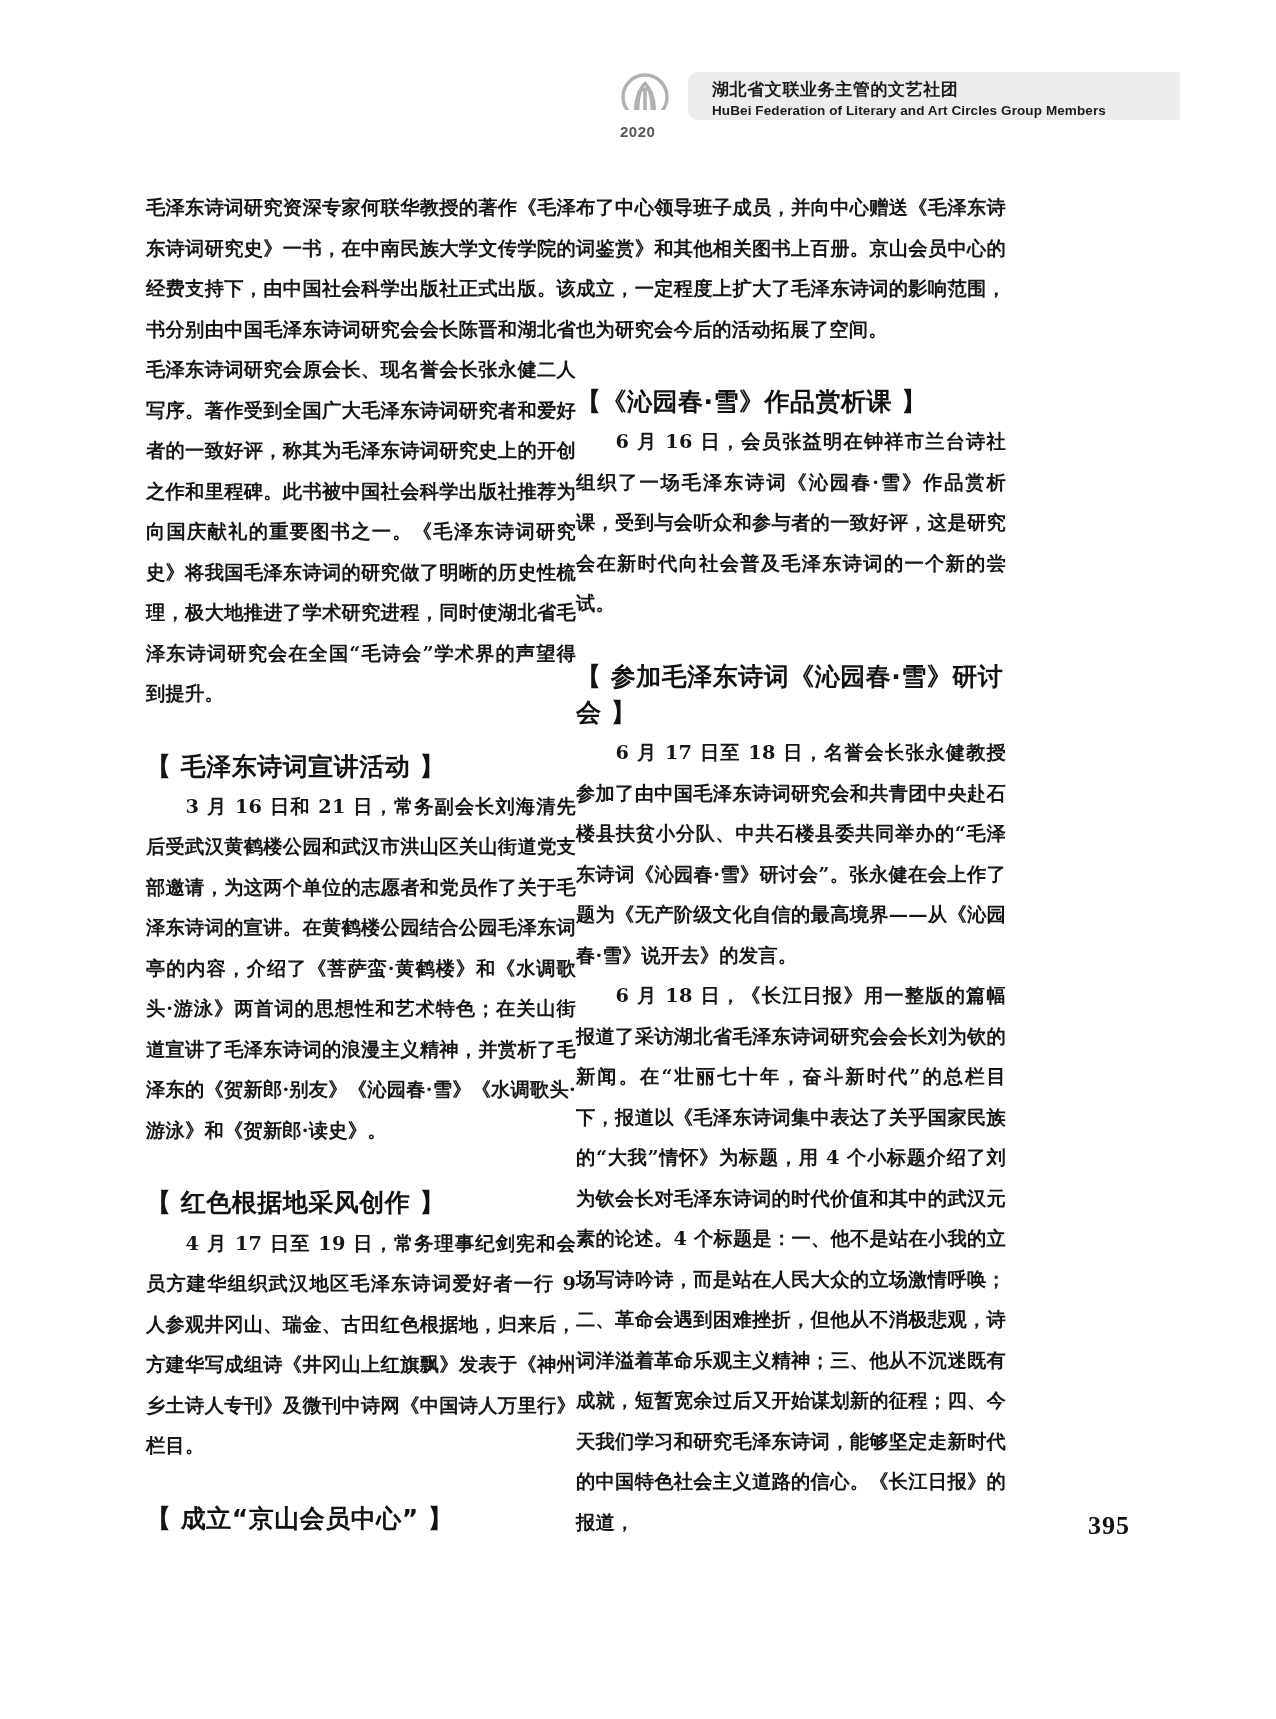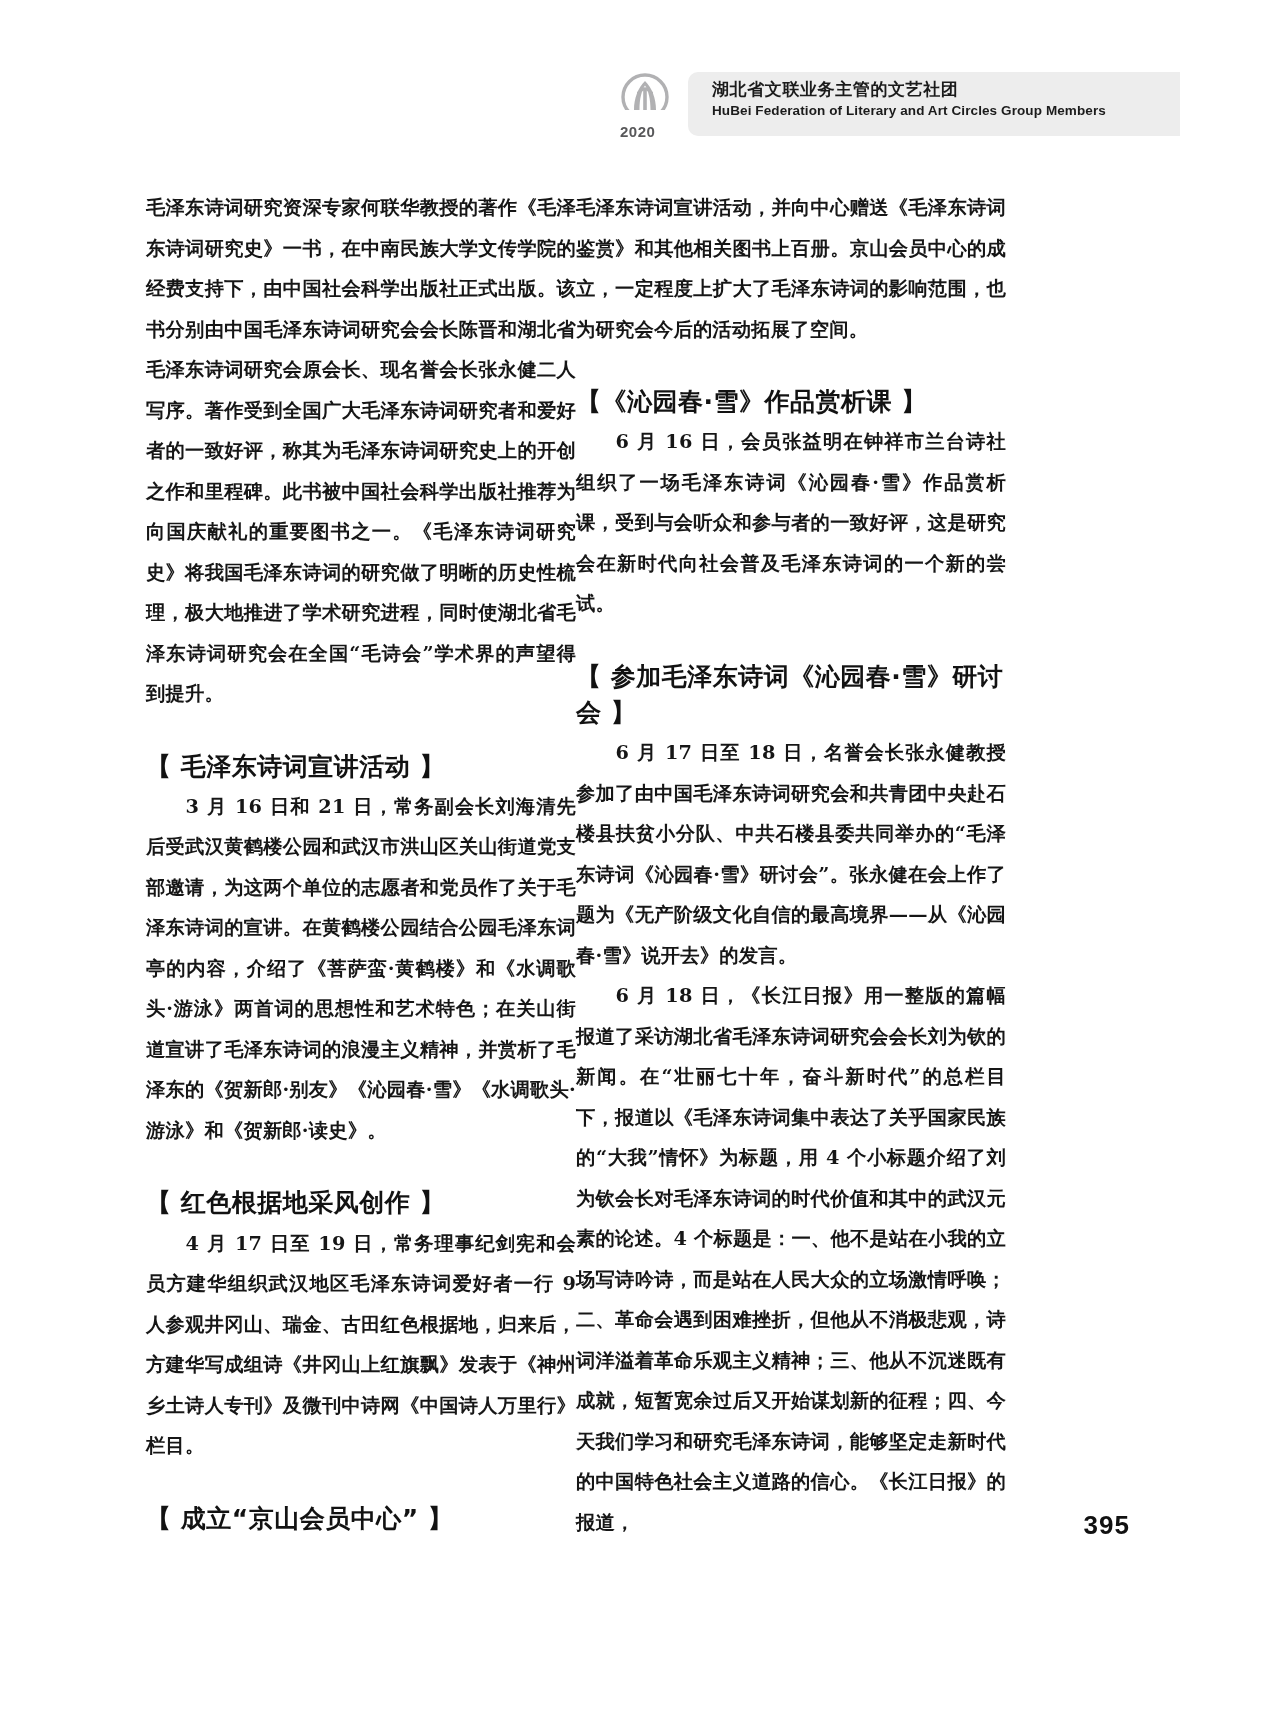--- a/index.html
+++ b/index.html
@@ -58,7 +58,7 @@
     border-radius: 10px 0 0 10px;
     margin-left: 6px;
     padding: 7px 0 5px 24px;
-    height: 64px;
+    height: 48px;
     box-sizing: border-box;
   }
   .header-cn {

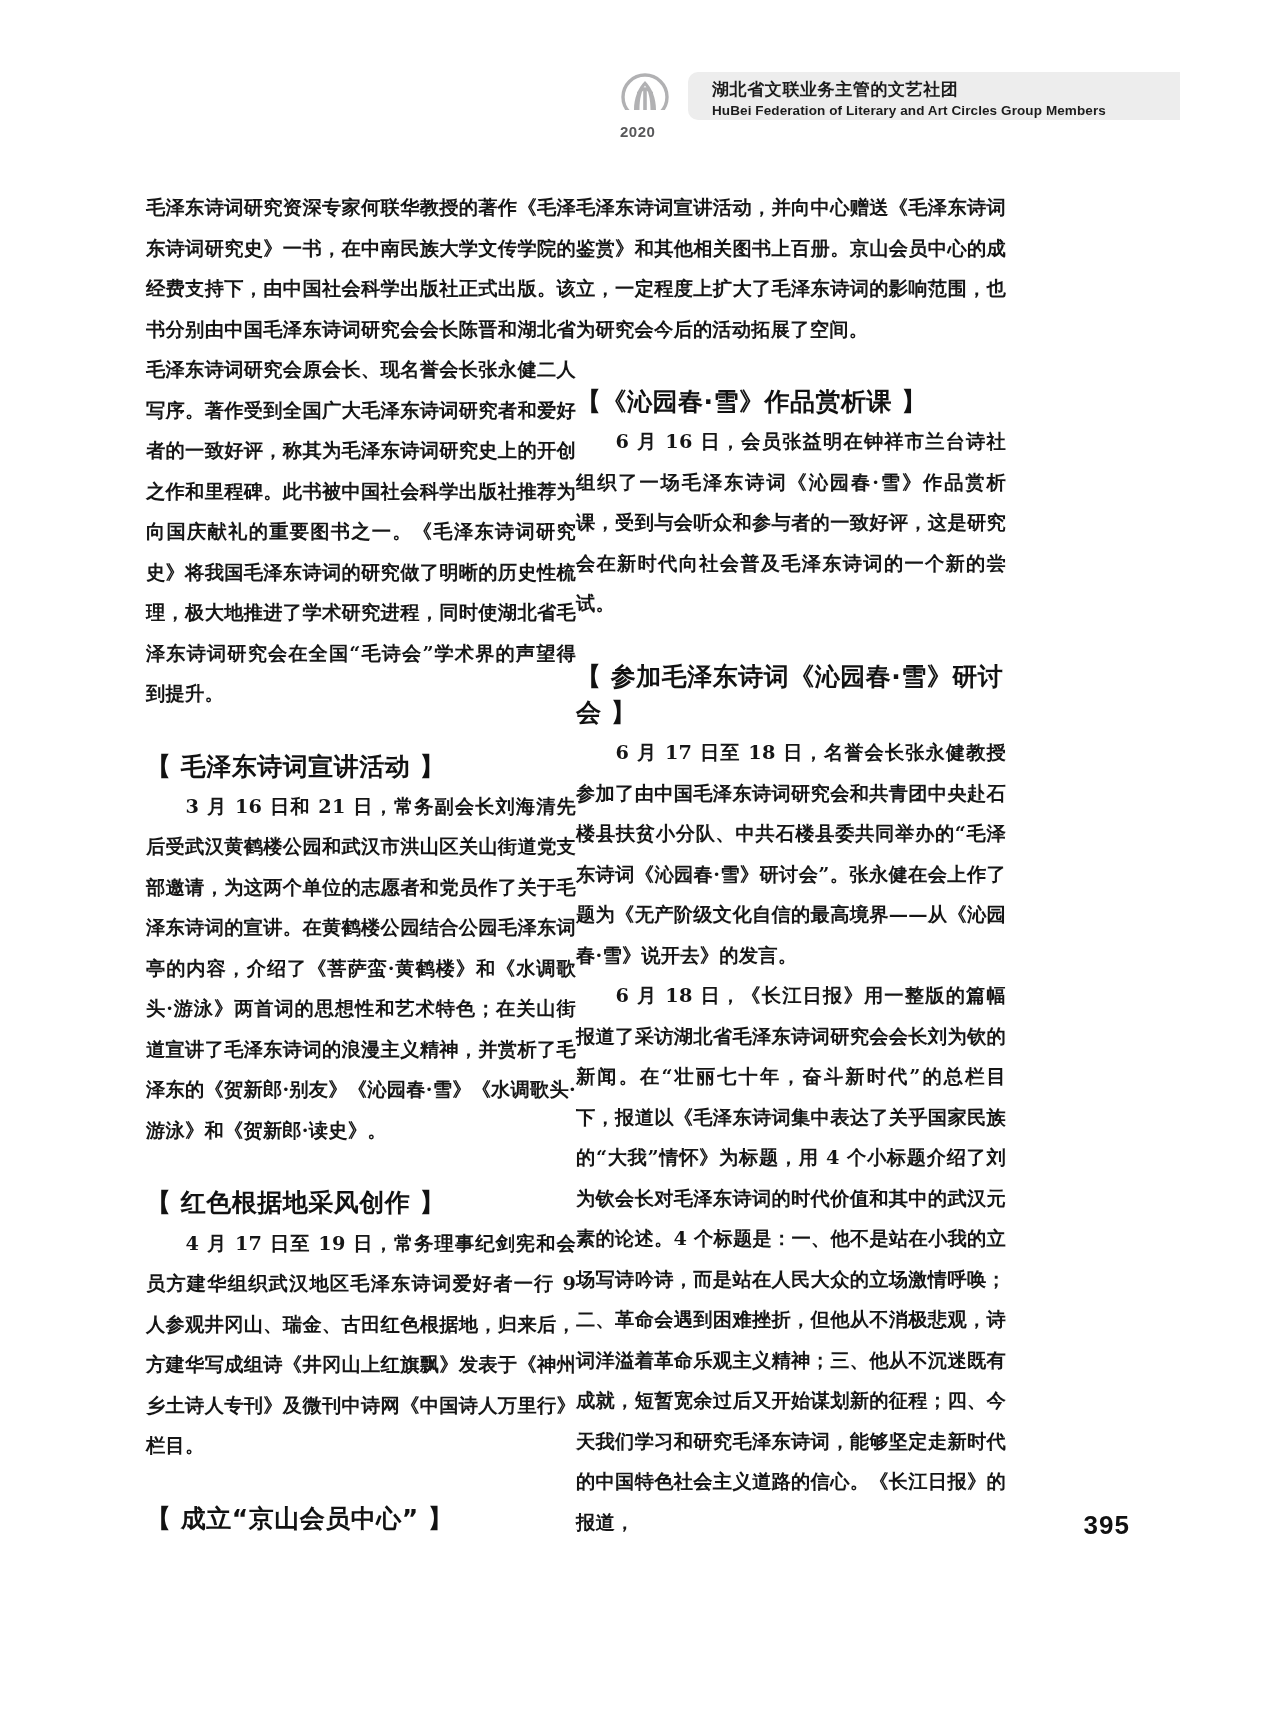--- a/index.html
+++ b/index.html
@@ -166,7 +166,7 @@
         <h2 class="section-title">【 成立“京山会员中心” 】</h2>
       </div>
     <div class="col" id="right-col">
-        <p class="body-text">毛泽东诗词宣讲活动，并向中心赠送《毛泽东诗词鉴赏》和其他相关图书上百册。京山会员中心的成立，一定程度上扩大了毛泽东诗词的影响范围，也为研究会今后的活动拓展了空间。</p>
+        <p class="body-text">布了中心领导班子成员，并向中心赠送《毛泽东诗词鉴赏》和其他相关图书上百册。京山会员中心的成立，一定程度上扩大了毛泽东诗词的影响范围，也为研究会今后的活动拓展了空间。</p>
         <h2 class="section-title">【《沁园春·雪》作品赏析课 】</h2>
         <p class="body-text indent">6 月 16 日，会员张益明在钟祥市兰台诗社组织了一场毛泽东诗词《沁园春·雪》作品赏析课，受到与会听众和参与者的一致好评，这是研究会在新时代向社会普及毛泽东诗词的一个新的尝试。</p>
         <h2 class="section-title">【 参加毛泽东诗词《沁园春·雪》研讨会 】</h2>

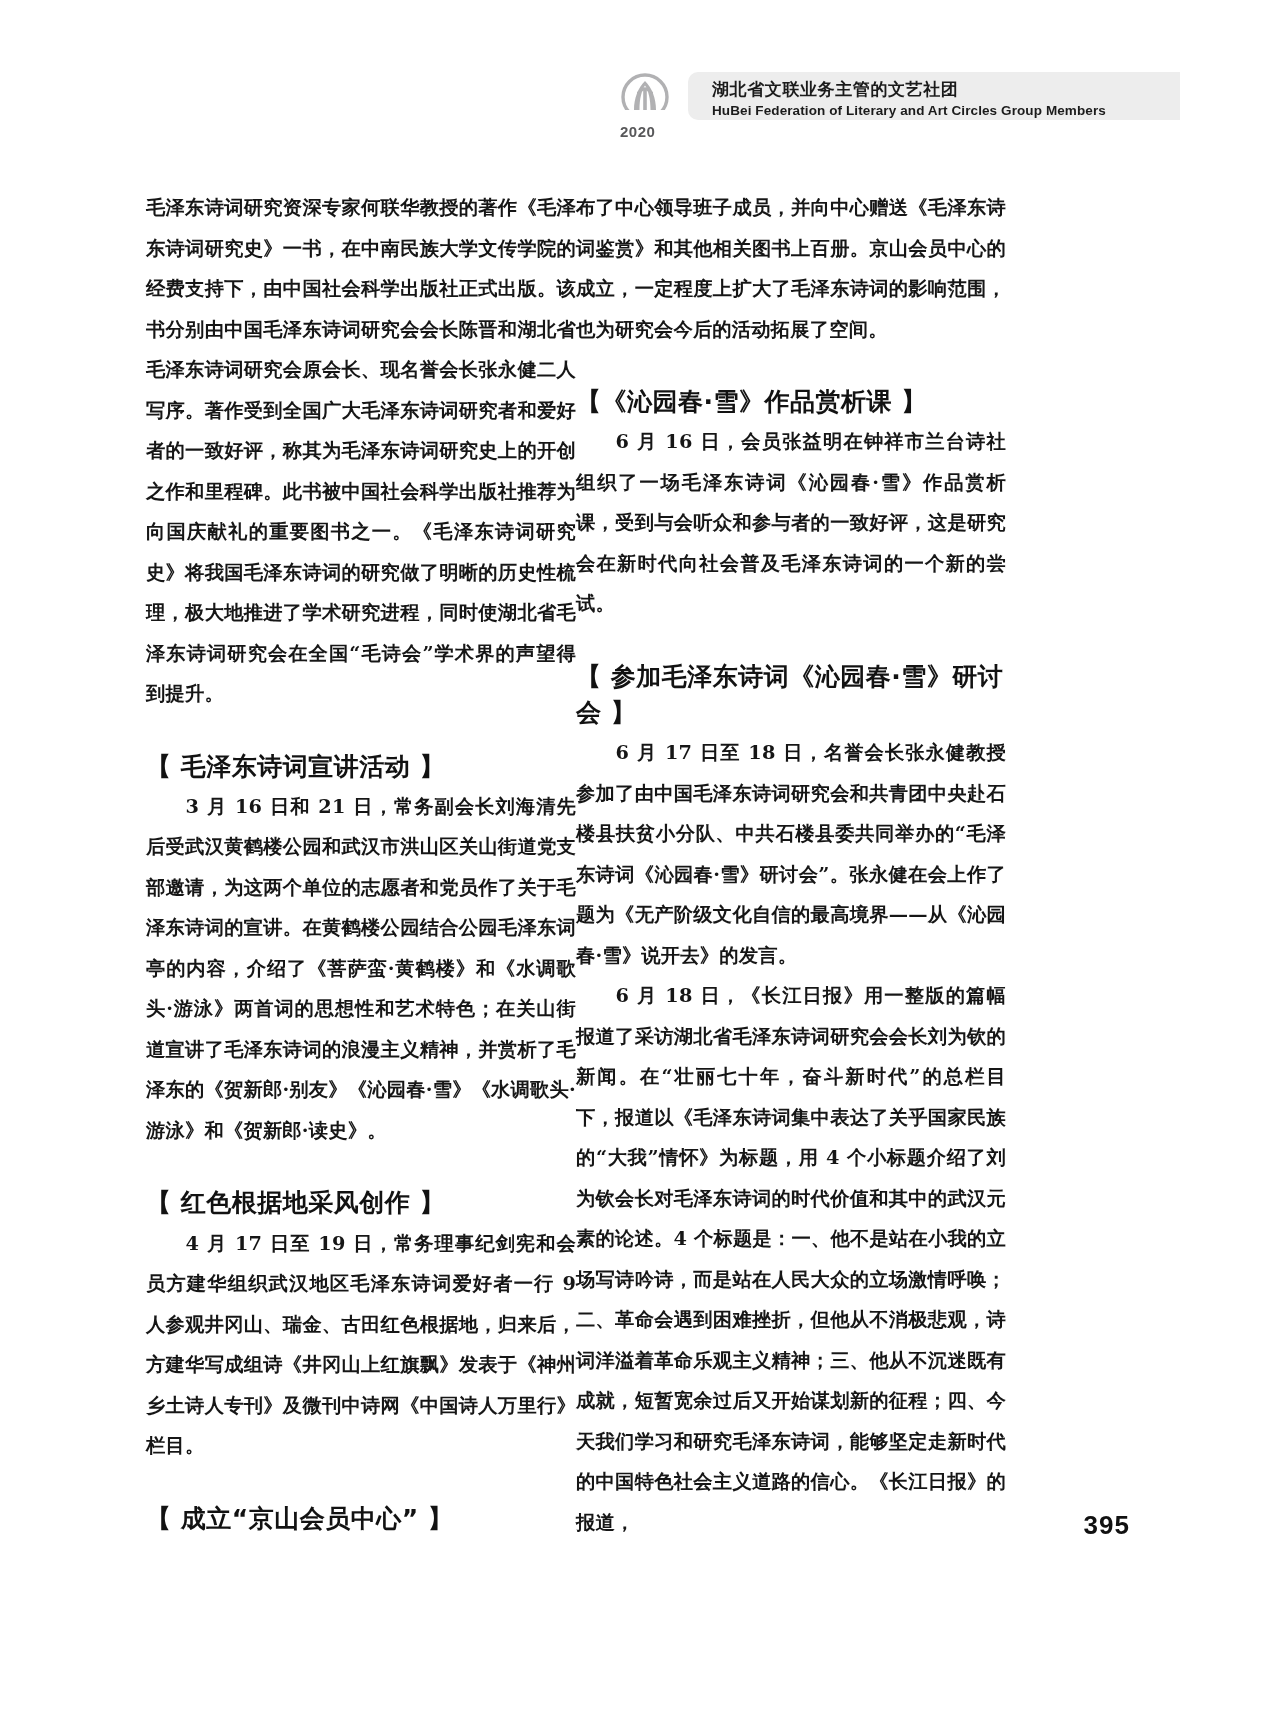--- a/index.html
+++ b/index.html
@@ -121,7 +121,7 @@
     position: absolute;
     right: 146px;
     bottom: 178px;
-    font-family: Liberation Sans, sans-serif;
+    font-family: Liberation Serif, serif;
     font-weight: bold;
     font-size: 26px;
     color: #111111;

